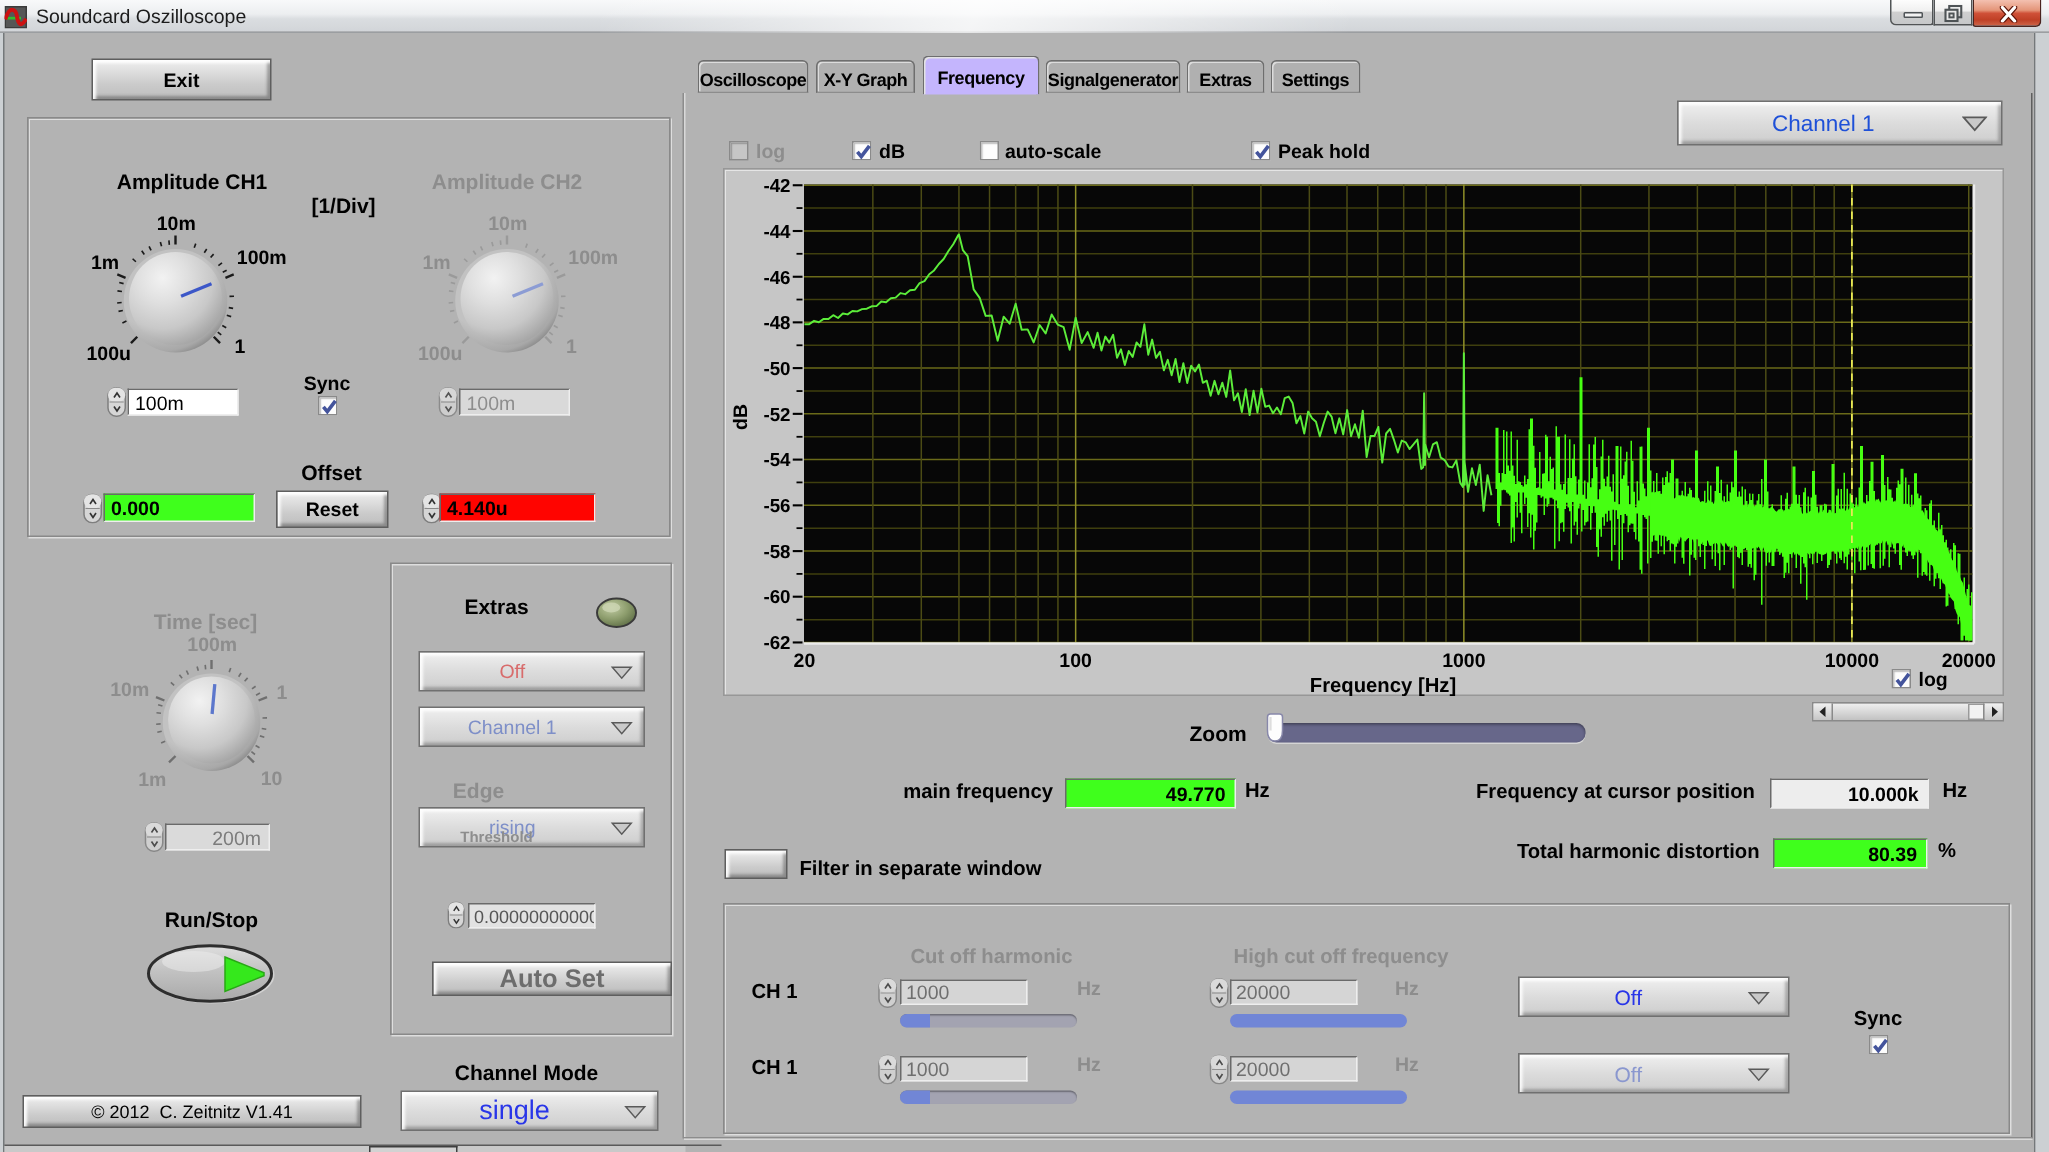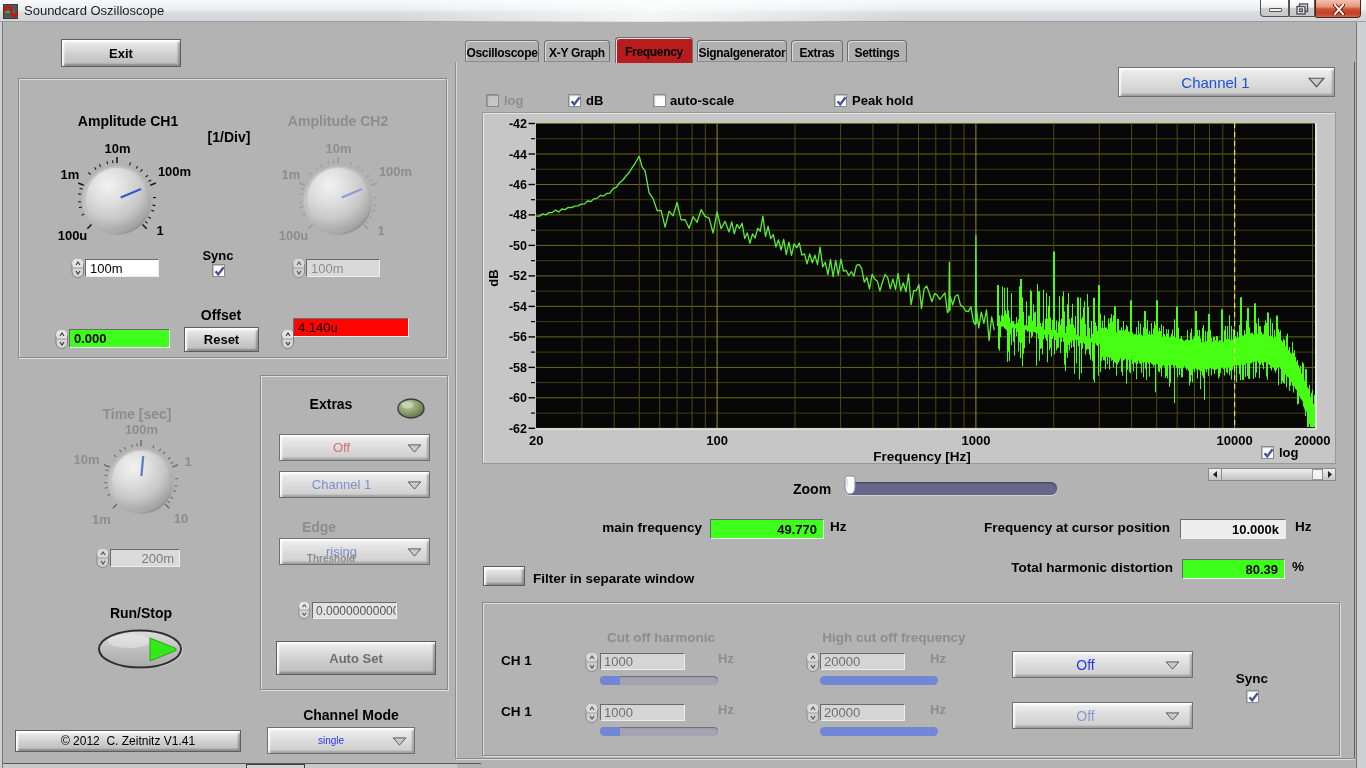--- a/index.html
+++ b/index.html
@@ -327,7 +327,7 @@
 
 <div class="a ctr" style="left:465px;top:40px;width:74px;height:22px;background:#b0b0b0;border:1px solid #6e6e6e;border-bottom:1px solid #8c8c8c;border-radius:4px 4px 0 0;box-shadow:inset 1px 1px 0 #dcdcdc;font-weight:bold;font-size:12px;letter-spacing:-0.3px;padding-top:5px">Oscilloscope</div>
 <div class="a ctr" style="left:544px;top:40px;width:66px;height:22px;background:#b0b0b0;border:1px solid #6e6e6e;border-bottom:1px solid #8c8c8c;border-radius:4px 4px 0 0;box-shadow:inset 1px 1px 0 #dcdcdc;font-weight:bold;font-size:12px;letter-spacing:-0.3px;padding-top:5px">X-Y Graph</div>
-<div class="a ctr" style="left:615px;top:37px;width:78px;height:26px;background:#b91c1c;border:1px solid #6e6e6e;border-bottom:none;border-radius:4px 4px 0 0;box-shadow:inset 1px 1px 0 #e3e3e3;font-weight:bold;font-size:12px;letter-spacing:-0.3px;padding-top:7px">Frequency</div>
+<div class="a ctr" style="left:615px;top:37px;width:78px;height:26px;background:#c4b5fd;border:1px solid #6e6e6e;border-bottom:none;border-radius:4px 4px 0 0;box-shadow:inset 1px 1px 0 #e3e3e3;font-weight:bold;font-size:12px;letter-spacing:-0.3px;padding-top:7px">Frequency</div>
 <div class="a ctr" style="left:697px;top:40px;width:90px;height:22px;background:#b0b0b0;border:1px solid #6e6e6e;border-bottom:1px solid #8c8c8c;border-radius:4px 4px 0 0;box-shadow:inset 1px 1px 0 #dcdcdc;font-weight:bold;font-size:12px;letter-spacing:-0.3px;padding-top:5px">Signalgenerator</div>
 <div class="a ctr" style="left:791px;top:40px;width:52px;height:22px;background:#b0b0b0;border:1px solid #6e6e6e;border-bottom:1px solid #8c8c8c;border-radius:4px 4px 0 0;box-shadow:inset 1px 1px 0 #dcdcdc;font-weight:bold;font-size:12px;letter-spacing:-0.3px;padding-top:5px">Extras</div>
 <div class="a ctr" style="left:847px;top:40px;width:60px;height:22px;background:#b0b0b0;border:1px solid #6e6e6e;border-bottom:1px solid #8c8c8c;border-radius:4px 4px 0 0;box-shadow:inset 1px 1px 0 #dcdcdc;font-weight:bold;font-size:12px;letter-spacing:-0.3px;padding-top:5px">Settings</div>

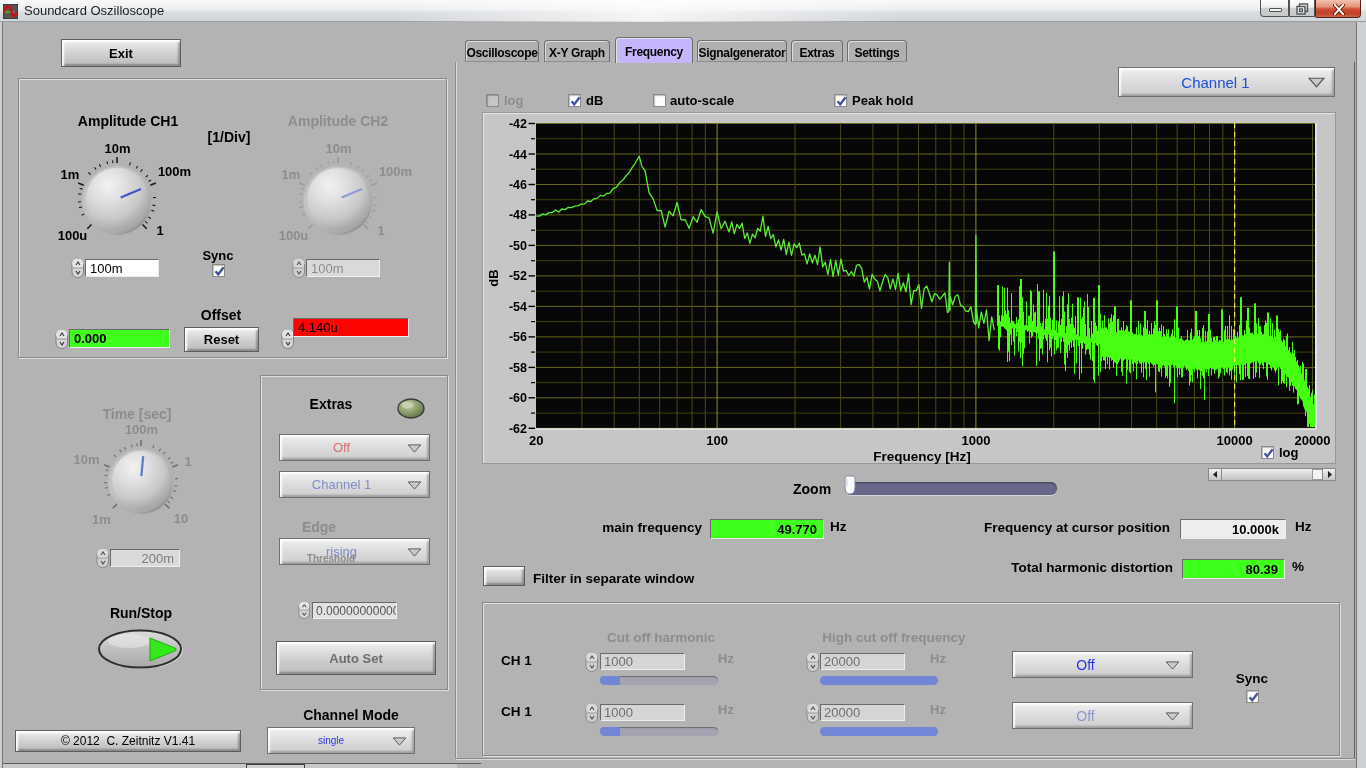--- a/index.html
+++ b/index.html
@@ -206,7 +206,7 @@
       <path d="M5 7 L7 4 L9 7" fill="none" stroke="#333" stroke-width="1.1"></path>
       <path d="M5 13 L7 16 L9 13" fill="none" stroke="#333" stroke-width="1.1"></path>
     </svg></div>
-<div class="fld" style="left:293px;top:318px;width:116px;height:19px;background:#ff0400;padding-left:4px;font-weight:normal">4.140u</div>
+<div class="fld" style="left:293px;top:329px;width:104px;height:19px;background:#ff0400;padding-left:4px;font-weight:bold">4.140u</div>
 <div class="lbl ctr g" style="left:85px;top:407px;width:104px;font-size:14px">Time [sec]</div>
 <div class="lbl ctr g" style="left:119px;top:423px;width:45px">100m</div>
 <div class="a" style="left:99px;top:438px;line-height:0"><svg width="84" height="84" viewBox="0 0 84 84">

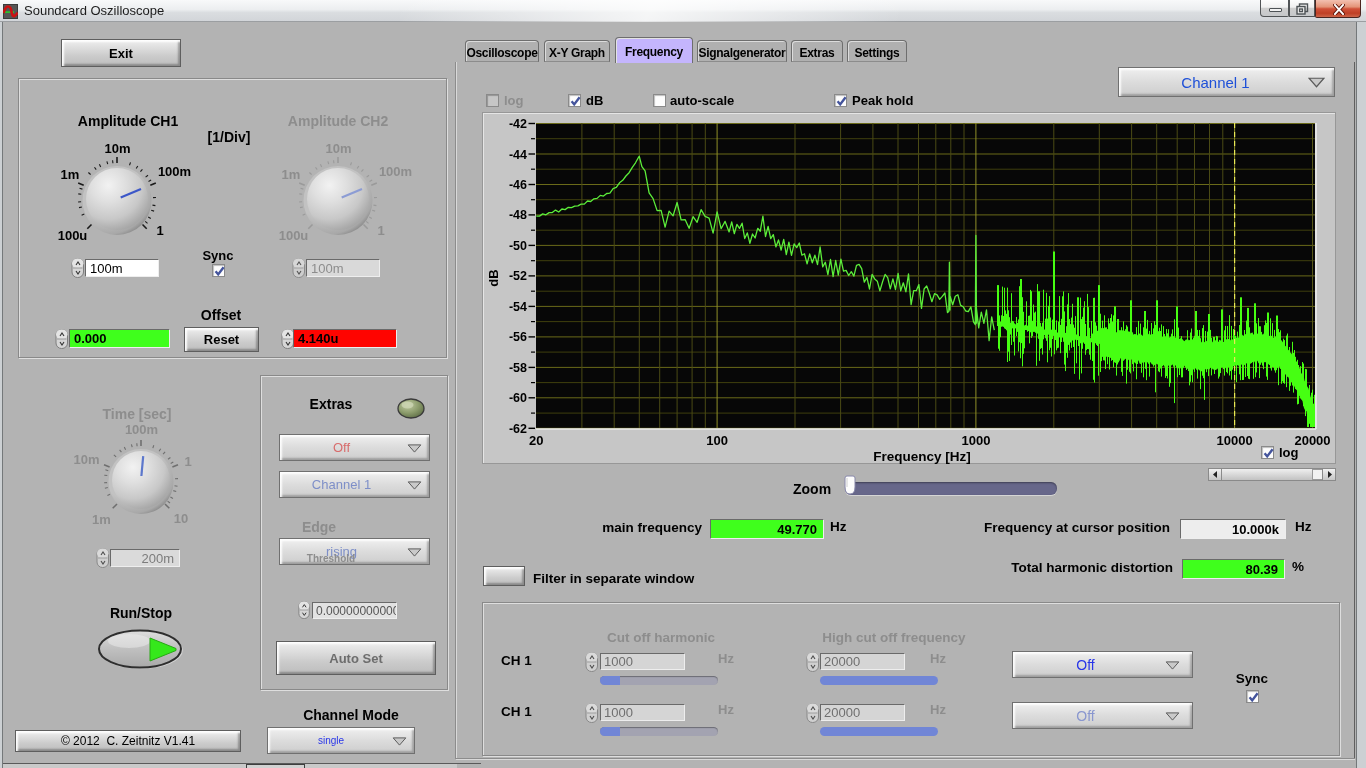--- a/index.html
+++ b/index.html
@@ -313,7 +313,7 @@
       <path d="M5 13 L7 16 L9 13" fill="none" stroke="#333" stroke-width="1.1"></path>
     </svg></div>
 <div class="fld" style="left:312px;top:602px;width:85px;height:17px;background:#e2e2e2;color:#555;font-size:12px;padding-left:3px">0.00000000000 0</div>
-<div class="btn" style="left:276px;top:641px;width:160px;height:34px;font-size:13px;color:#6d6d6d">Auto Set</div>
+<div class="btn" style="left:288px;top:641px;width:160px;height:23px;font-size:17px;color:#6d6d6d">Auto Set</div>
 <div class="lbl ctr" style="left:291px;top:708px;width:120px;font-size:14px">Channel Mode</div>
 <div class="dd" style="left:267px;top:727px;width:148px;height:27px;font-size:10px;color:#2936e8;padding-right:20px">single<span class="ar"><svg width="15" height="9" viewBox="0 0 16 10">
         <polygon points="1,1 15,1 8,9" fill="#c9c9c9" stroke="#5a5a5a" stroke-width="1.1"></polygon>

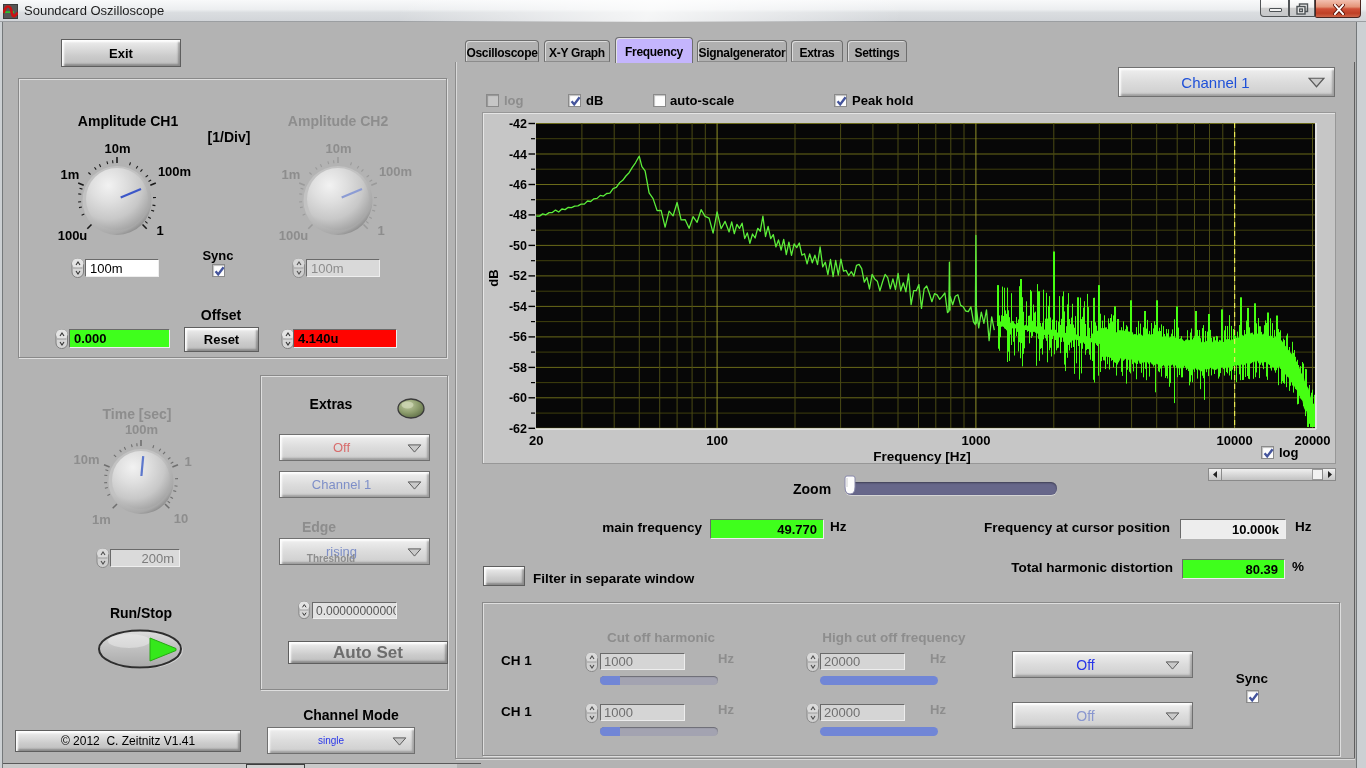--- a/index.html
+++ b/index.html
@@ -315,7 +315,7 @@
 <div class="fld" style="left:312px;top:602px;width:85px;height:17px;background:#e2e2e2;color:#555;font-size:12px;padding-left:3px">0.00000000000 0</div>
 <div class="btn" style="left:288px;top:641px;width:160px;height:23px;font-size:17px;color:#6d6d6d">Auto Set</div>
 <div class="lbl ctr" style="left:291px;top:708px;width:120px;font-size:14px">Channel Mode</div>
-<div class="dd" style="left:267px;top:727px;width:148px;height:27px;font-size:10px;color:#2936e8;padding-right:20px">single<span class="ar"><svg width="15" height="9" viewBox="0 0 16 10">
+<div class="dd" style="left:267px;top:727px;width:172px;height:27px;font-size:18px;color:#2936e8;padding-right:20px">single<span class="ar"><svg width="15" height="9" viewBox="0 0 16 10">
         <polygon points="1,1 15,1 8,9" fill="#c9c9c9" stroke="#5a5a5a" stroke-width="1.1"></polygon>
       </svg></span></div>
 

